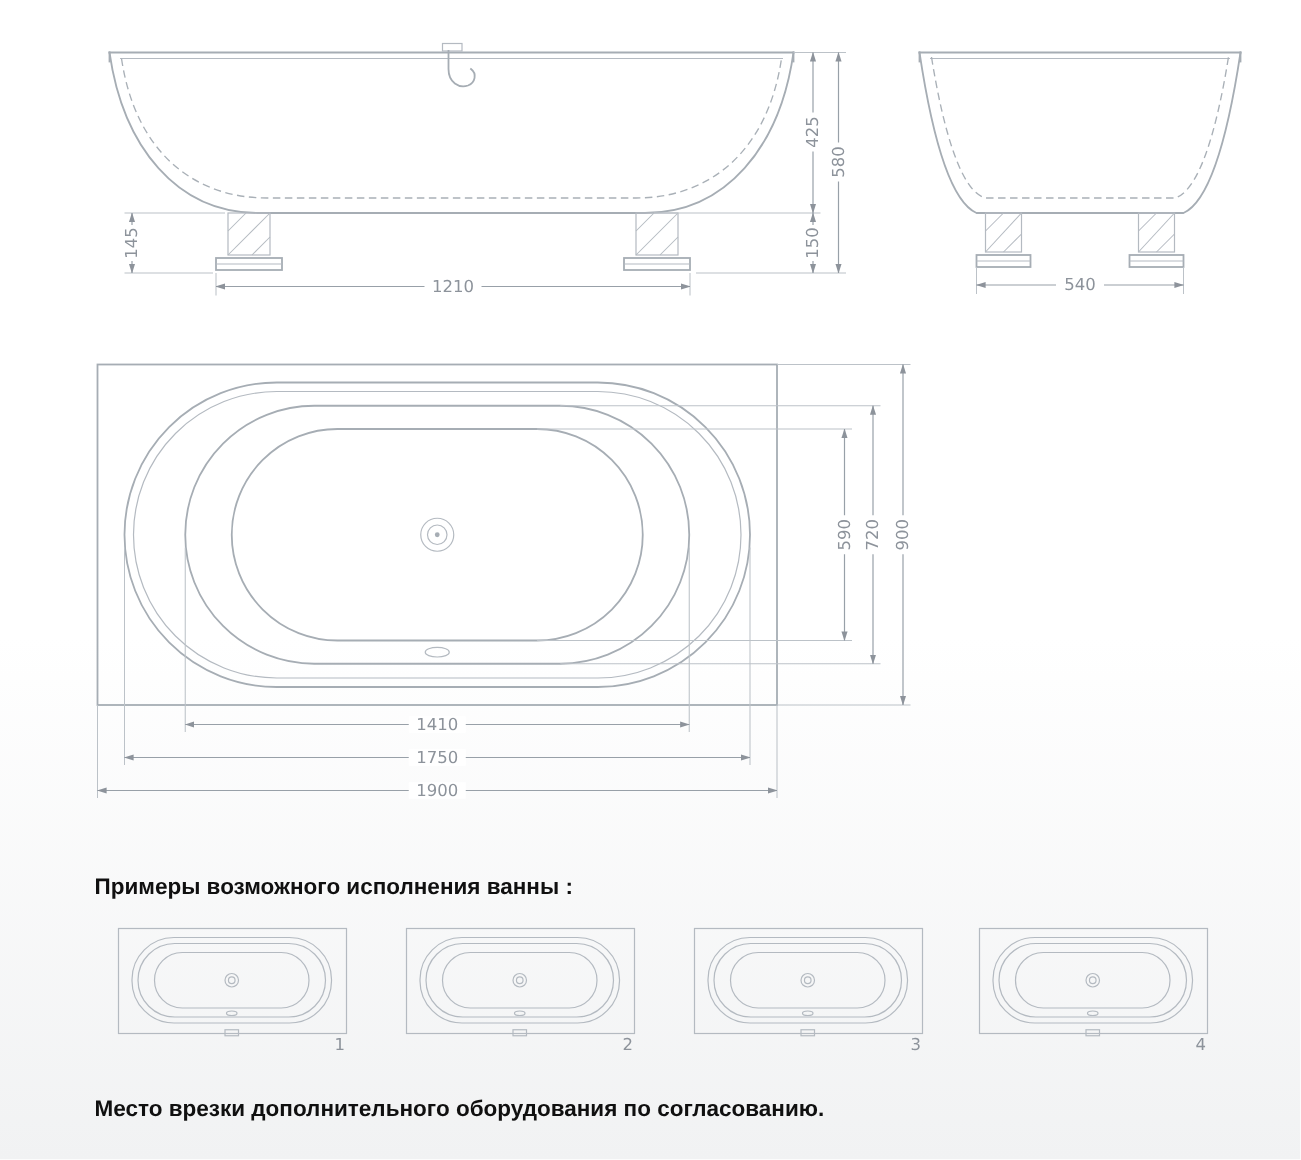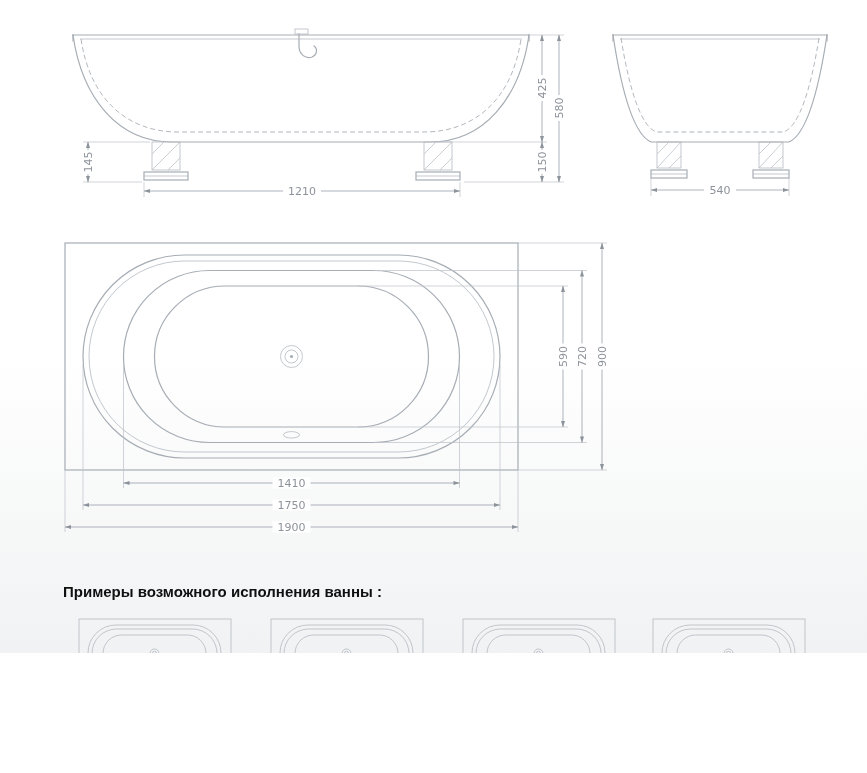--- a/index.html
+++ b/index.html
@@ -3,7 +3,7 @@
 <meta charset="utf-8">
 <style>
   html,body{margin:0;padding:0;background:#fff;}
-  .page{position:relative;width:867px;height:653px;overflow:hidden;
+  .page{position:relative;width:867px;height:773px;overflow:hidden;
         background:linear-gradient(180deg,#ffffff 0%,#ffffff 55%,#f1f2f3 100%);
         font-family:"Liberation Sans",sans-serif;}
   svg{position:absolute;overflow:visible;}

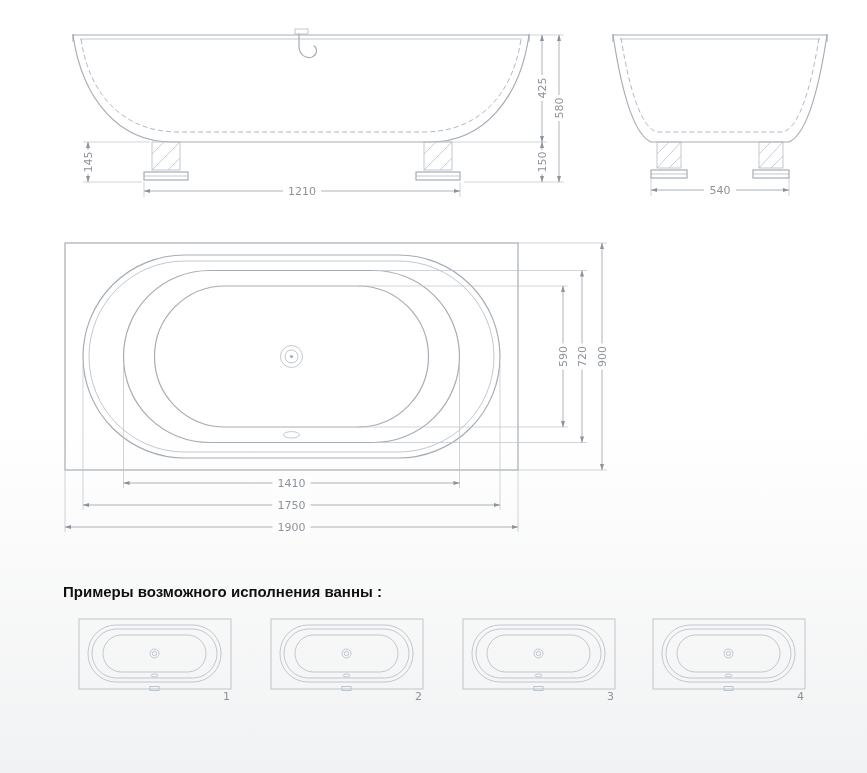--- a/index.html
+++ b/index.html
@@ -232,6 +232,7 @@
     <text class="num" x="152" y="82" text-anchor="end">4</text>
   </svg>
 
+  <div class="heading" style="top:731px">Место врезки дополнительного оборудования по согласованию.</div>
 
 </div>
 

